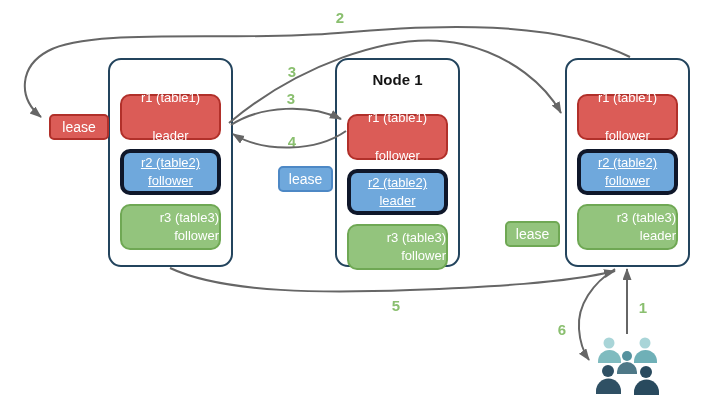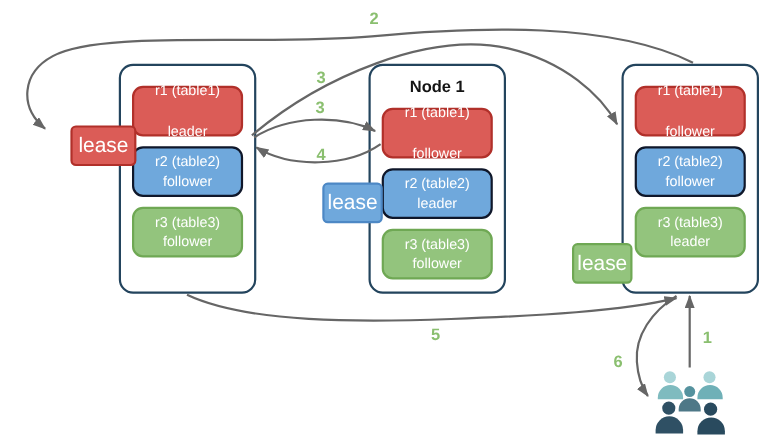--- a/index.html
+++ b/index.html
@@ -17,7 +17,7 @@
            color:#ffffff;font-size:13px;line-height:1.35;text-align:center;
            display:flex;flex-direction:column;align-items:center;justify-content:center;
            box-sizing:border-box;}
-  .replica.first{margin-top:8px;gap:20px;}
+  .replica.first{margin-top:24px;gap:20px;}
   .replica.red{background:#db5c57;border:2px solid #b1302a;}
   .replica.blue{background:#6fa8dc;border:2px solid #0f172a;}
   .replica.green{background:#93c47d;border:2px solid #6fa854;}

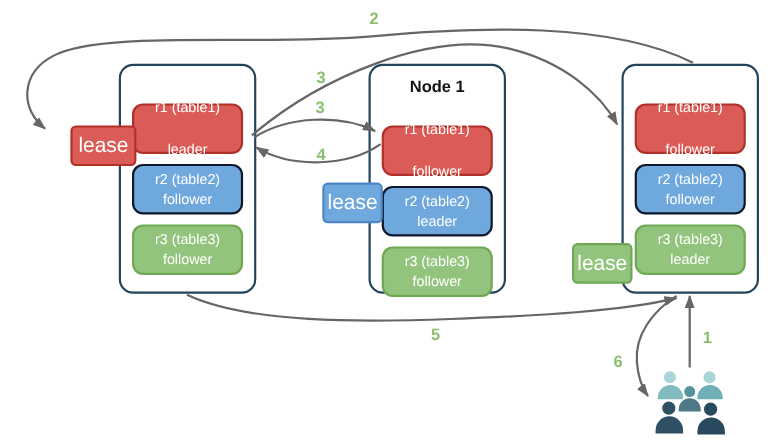--- a/index.html
+++ b/index.html
@@ -22,9 +22,9 @@
   .replica.blue{background:#6fa8dc;border:2px solid #0f172a;}
   .replica.green{background:#93c47d;border:2px solid #6fa854;}
 
-  .lease{position:absolute;height:37px;border-radius:5px;color:#ffffff;font-size:19px;
+  .lease{position:absolute;height:26px;border-radius:5px;color:#ffffff;font-size:14px;
          display:flex;align-items:center;justify-content:center;box-sizing:border-box;
-         z-index:2;margin-left:15px;}
+         z-index:2;}
   #lease-red{left:49px;top:114px;width:60px;background:#db5c57;border:2px solid #b1302a;}
   #lease-blue{left:278px;top:166px;width:55px;background:#6fa8dc;border:2px solid #4d88c5;}
   #lease-green{left:505px;top:221px;width:55px;background:#93c47d;border:2px solid #6fa854;}

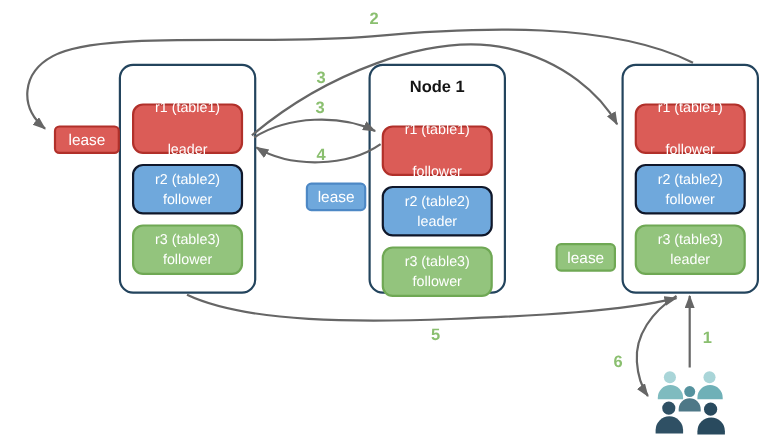--- a/index.html
+++ b/index.html
@@ -19,7 +19,7 @@
            box-sizing:border-box;}
   .replica.first{margin-top:24px;gap:20px;}
   .replica.red{background:#db5c57;border:2px solid #b1302a;}
-  .replica.blue{background:#6fa8dc;border:2px solid #0f172a;}
+  .replica.blue{background:#6fa8dc;border:4px solid #0f172a;text-decoration:underline;}
   .replica.green{background:#93c47d;border:2px solid #6fa854;}
 
   .lease{position:absolute;height:26px;border-radius:5px;color:#ffffff;font-size:14px;

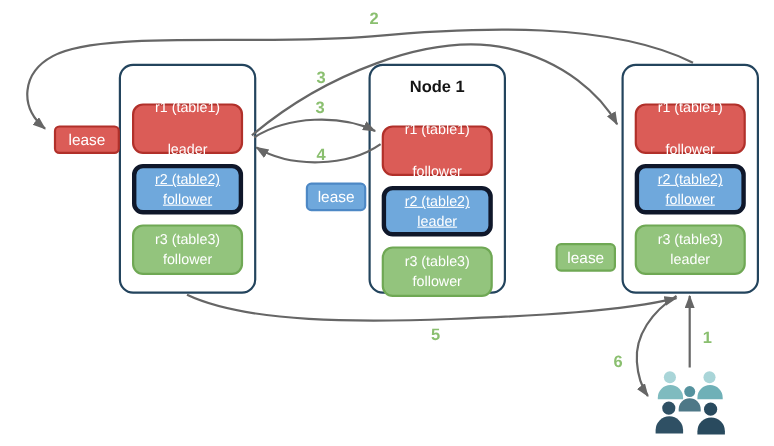--- a/index.html
+++ b/index.html
@@ -20,7 +20,7 @@
   .replica.first{margin-top:24px;gap:20px;}
   .replica.red{background:#db5c57;border:2px solid #b1302a;}
   .replica.blue{background:#6fa8dc;border:4px solid #0f172a;text-decoration:underline;}
-  .replica.green{background:#93c47d;border:2px solid #6fa854;}
+  .replica.green{background:#93c47d;border:2px solid #6fa854;align-items:flex-end;}
 
   .lease{position:absolute;height:26px;border-radius:5px;color:#ffffff;font-size:14px;
          display:flex;align-items:center;justify-content:center;box-sizing:border-box;

